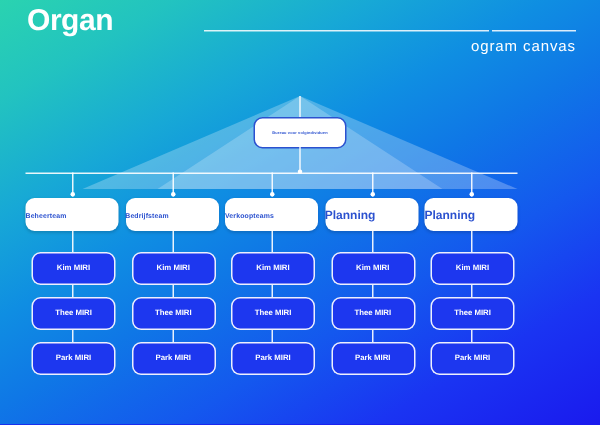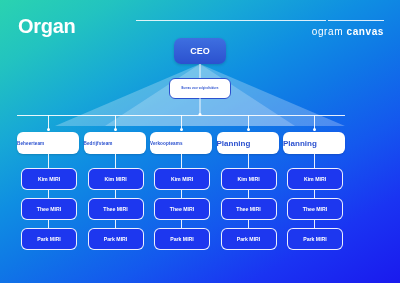--- a/index.html
+++ b/index.html
@@ -42,7 +42,7 @@
 
   
   .title{
-    position:absolute;left:18px;top:16px;
+    position:absolute;left:18px;top:4px;
     color:#ffffff;font-weight:bold;font-size:20px;line-height:20px;
     letter-spacing:-0.3px;width:120px;
   }

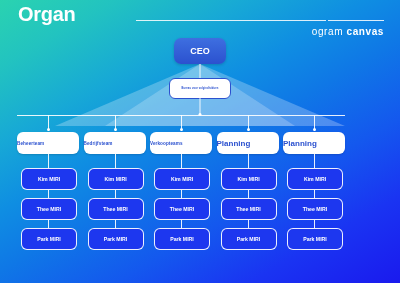--- a/index.html
+++ b/index.html
@@ -51,7 +51,7 @@
     color:#ffffff;font-size:10px;letter-spacing:0.6px;
     white-space:nowrap;
   }
-  .brand .b-strong{font-weight:bold;}
+  .brand .b-strong{font-weight:normal;}
   .brand-rule{
     position:absolute;right:16px;top:20px;width:56px;height:1px;
     background:rgba(255,255,255,.85);

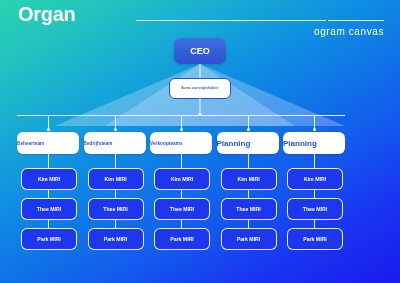--- a/index.html
+++ b/index.html
@@ -151,9 +151,6 @@
 
   <div class="brand"><span>ogram </span><span class="b-strong">canvas</span></div>
 
-  <div class="ceo">
-    <span>CEO</span>
-  </div>
   <div class="ceo-stem"></div>
 
   <div class="subbox">

